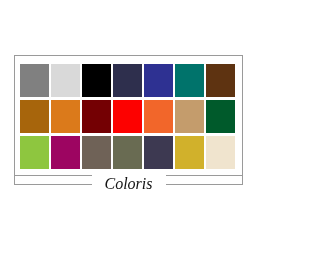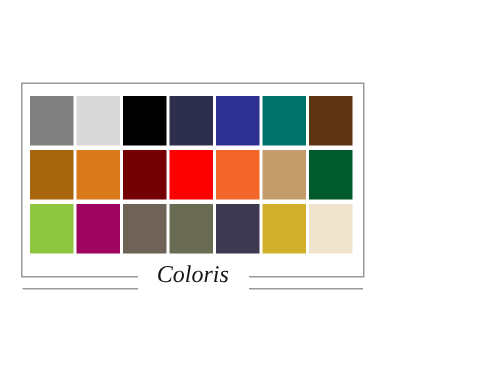--- a/index.html
+++ b/index.html
@@ -51,7 +51,7 @@
     bottom: -9px;
     height: 18px;
     display: flex;
-    align-items: flex-end;
+    align-items: flex-start;
     justify-content: center;
     pointer-events: none;
   }

